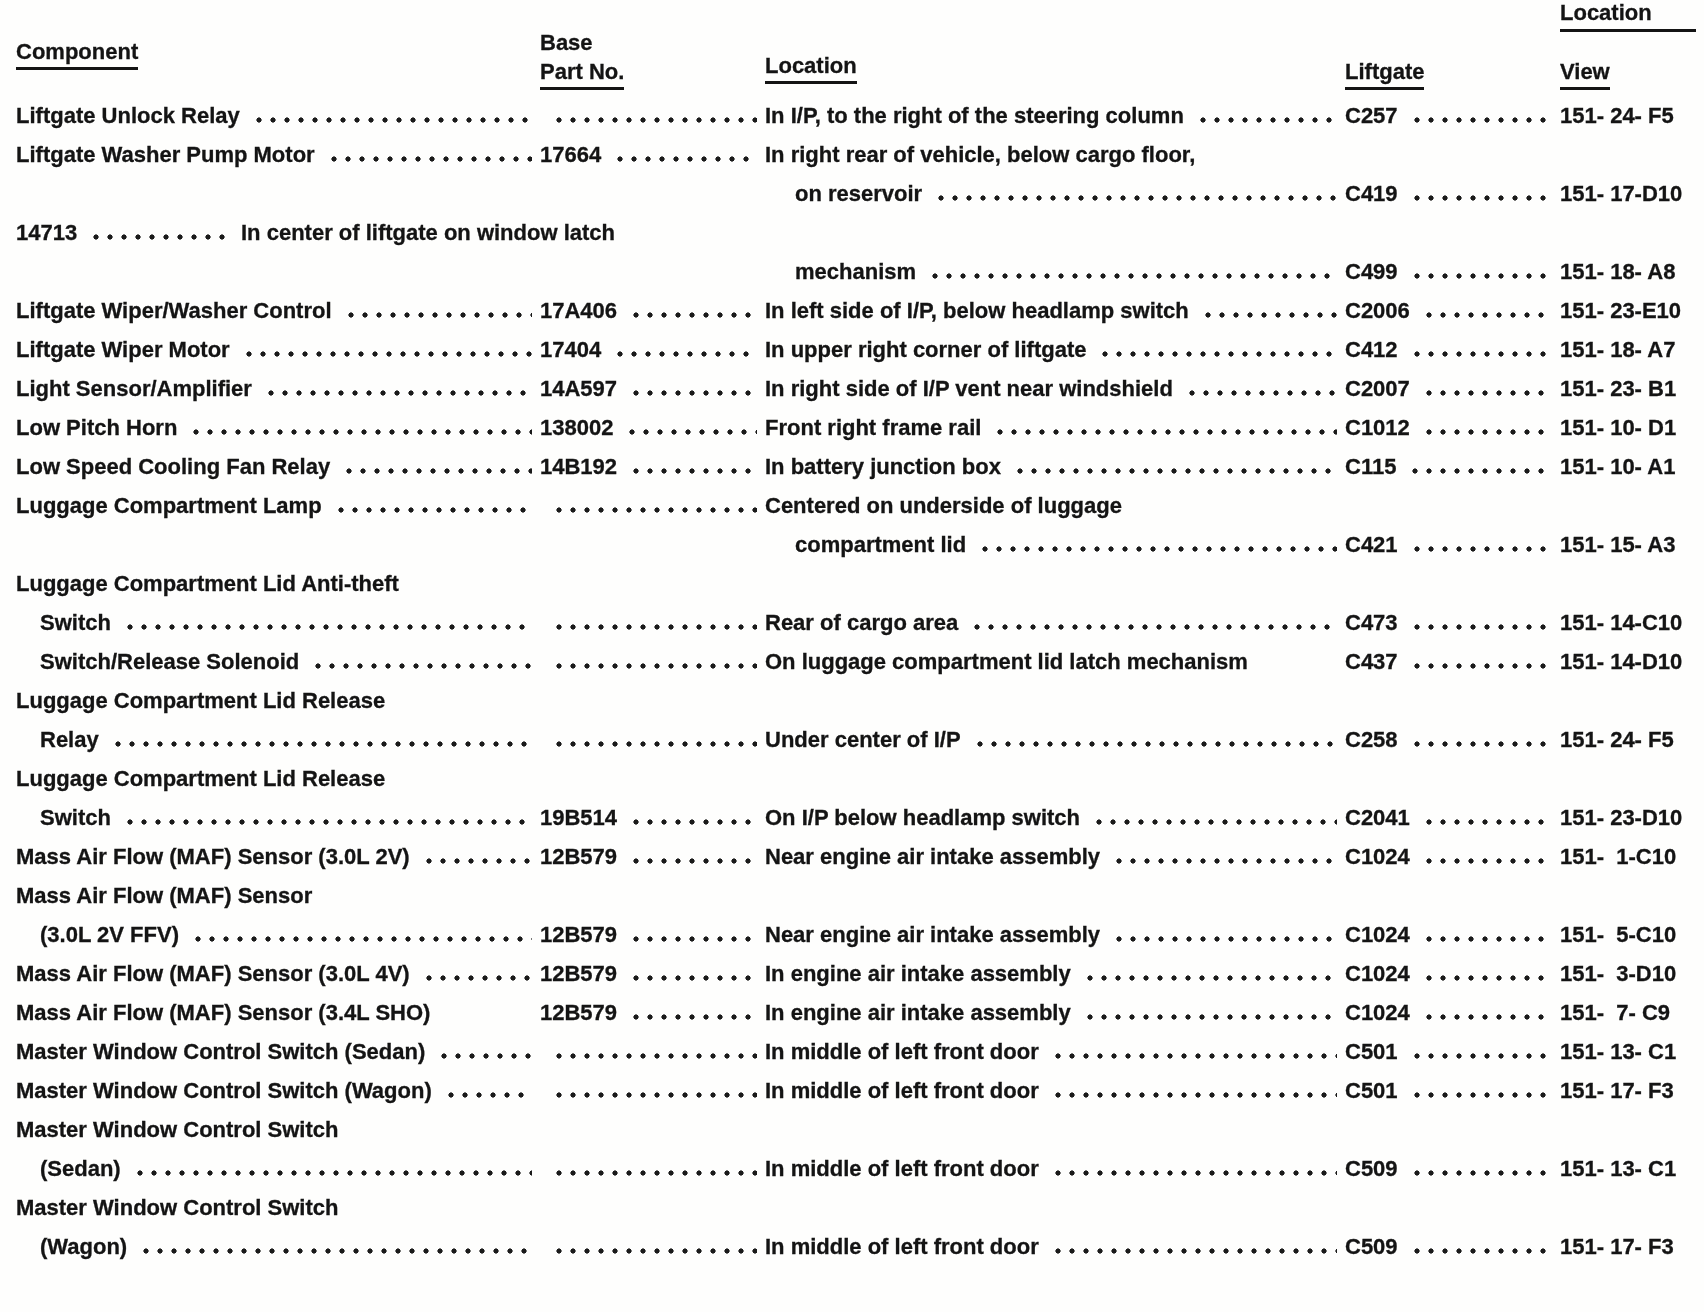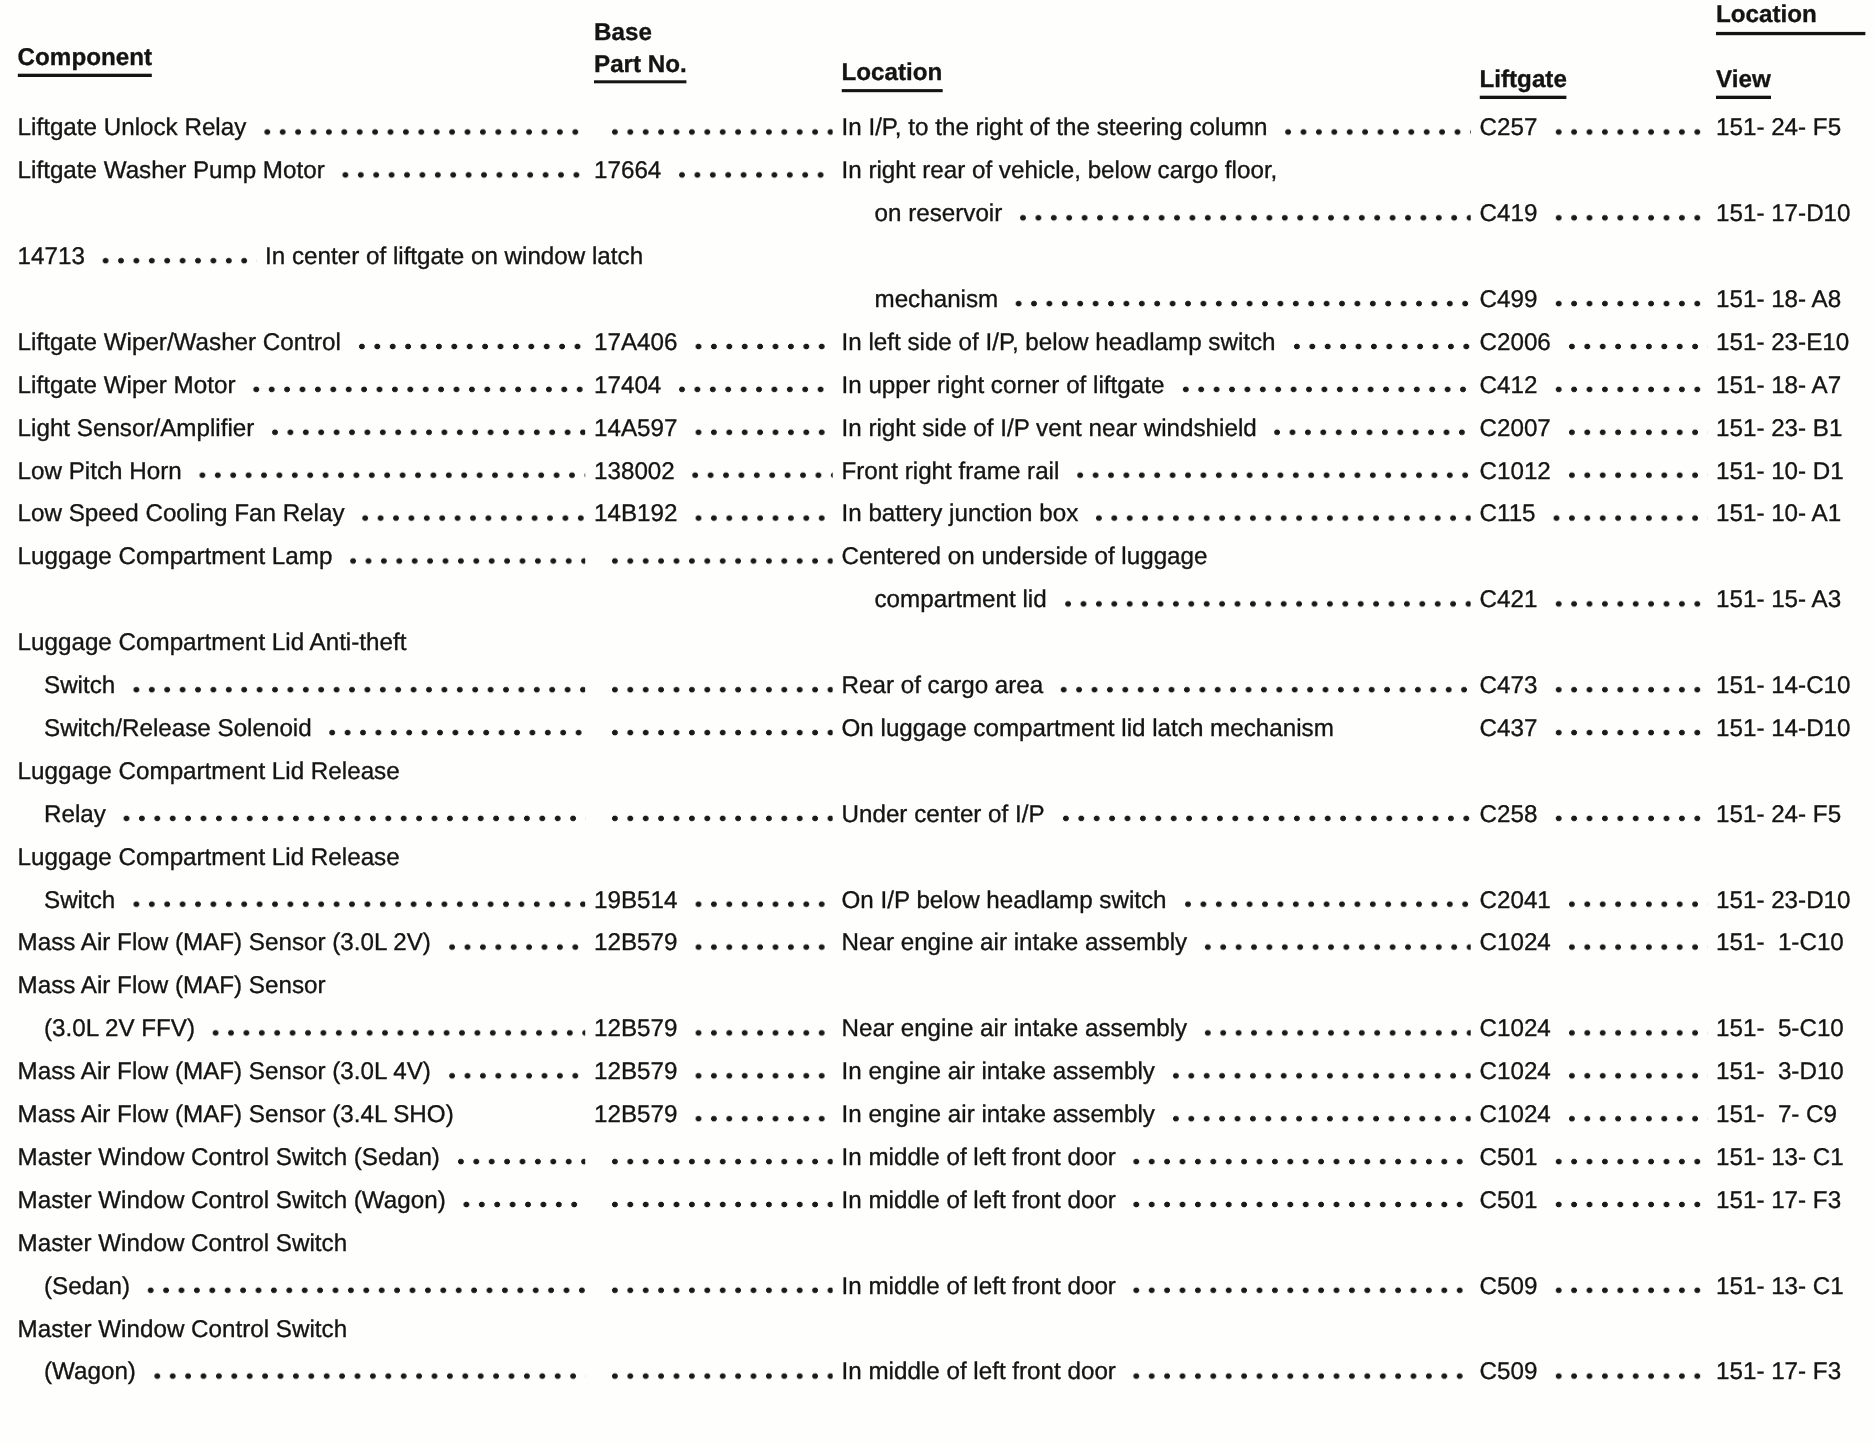--- a/index.html
+++ b/index.html
@@ -53,7 +53,7 @@
   }
   .hline { line-height: 30px; }
   .hdr-comp { margin-bottom: 20px; }
-  .hdr-part { margin-bottom: 14px; }
+  .hdr-part { }
   .hdr-loc  { margin-bottom: 6px; }
   .hdr-conn { margin-bottom: 0; }
   .hdr-view { margin-bottom: 0; }

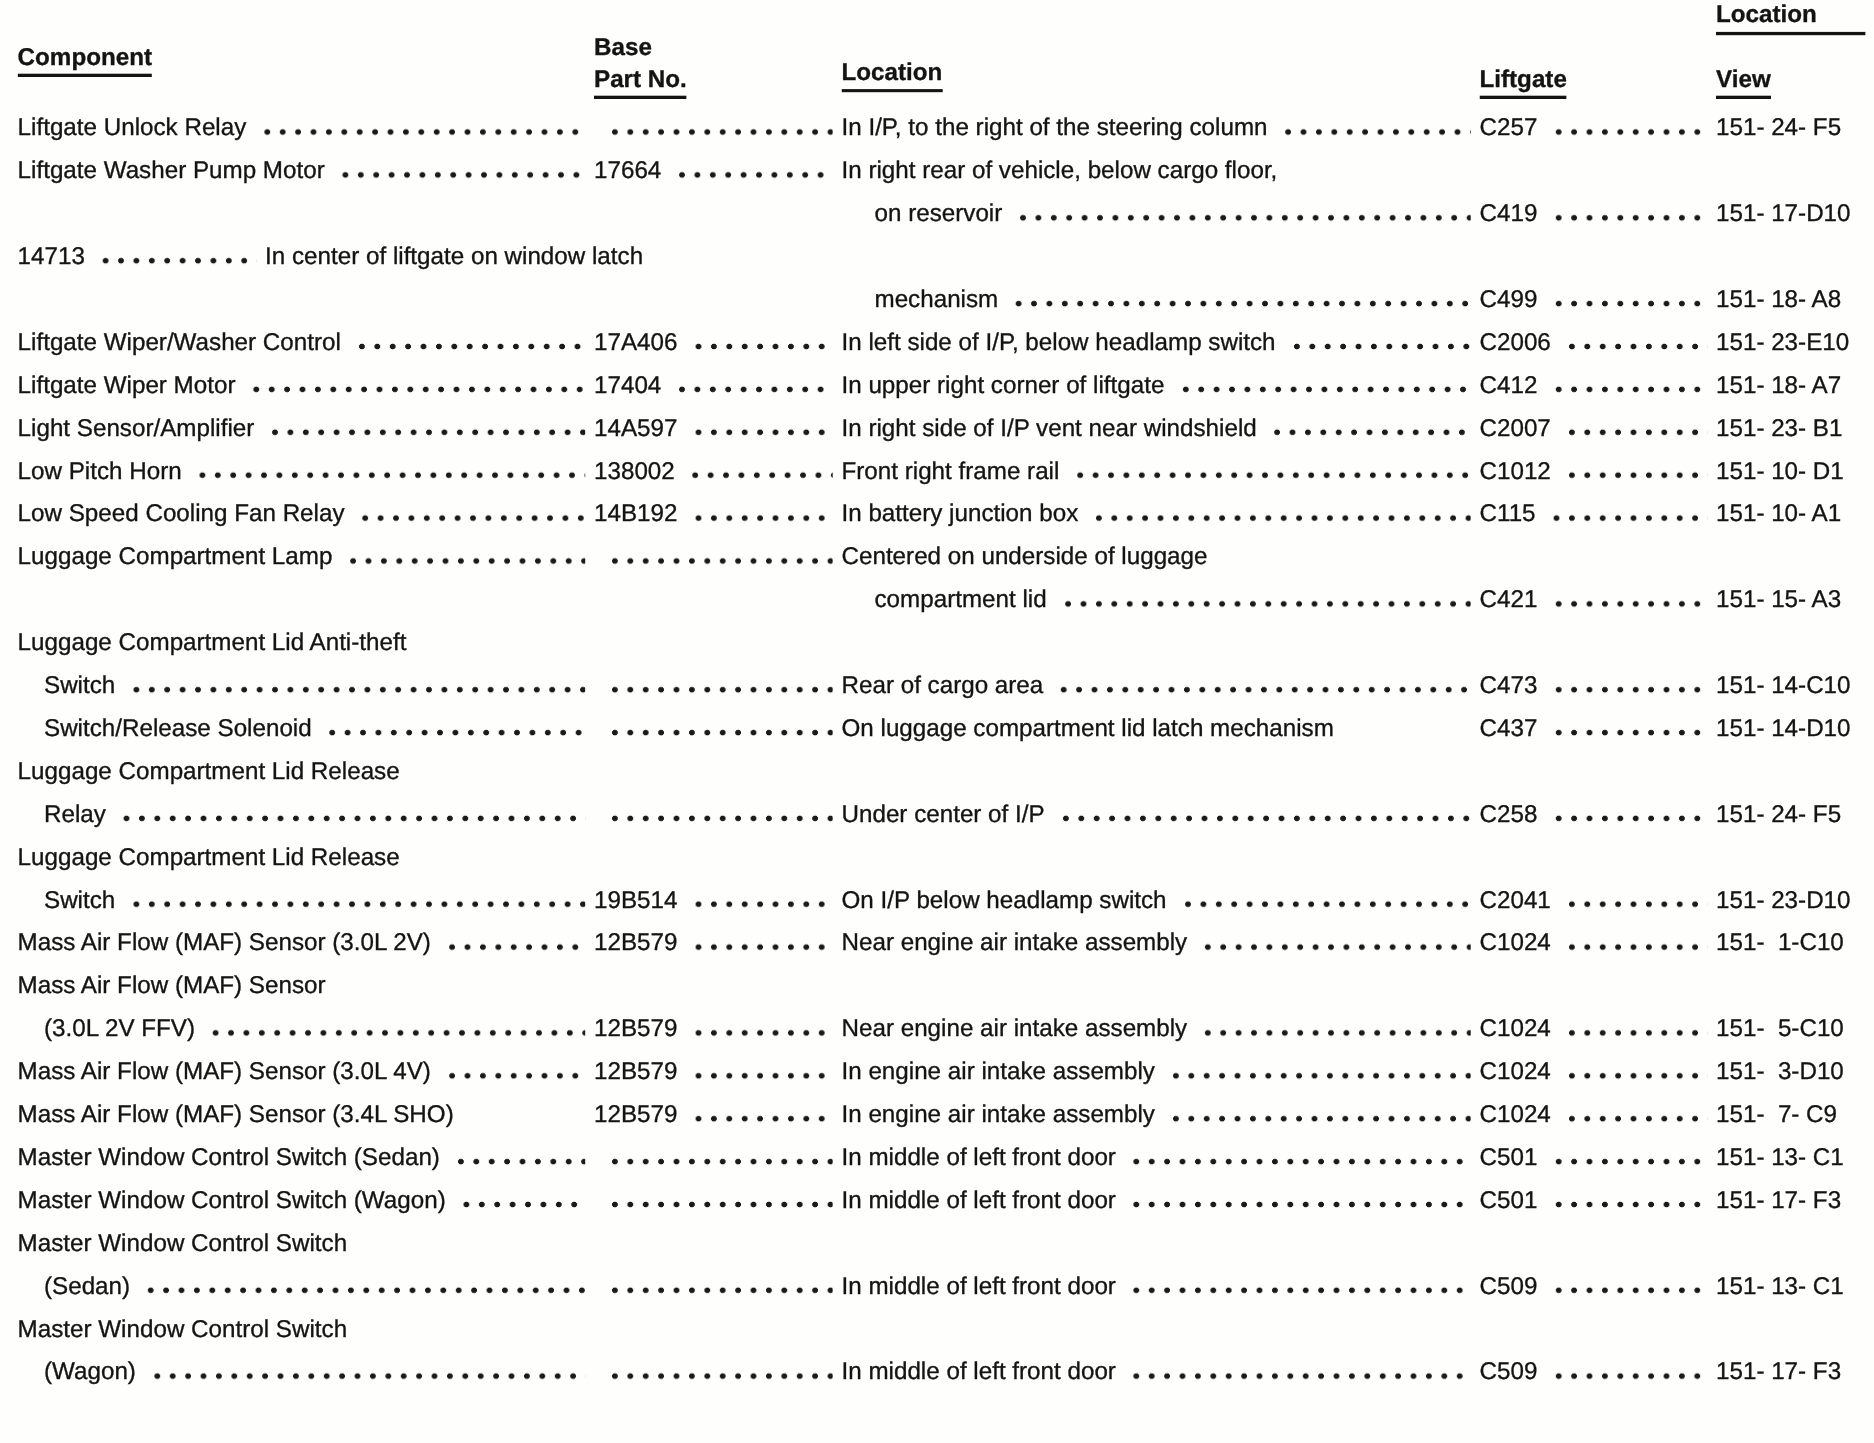--- a/index.html
+++ b/index.html
@@ -64,6 +64,7 @@
     display: flex;
     height: 39px;
     line-height: 39px;
+    font-weight: bold;
   }
   .leader {
     flex: 1 1 auto;

